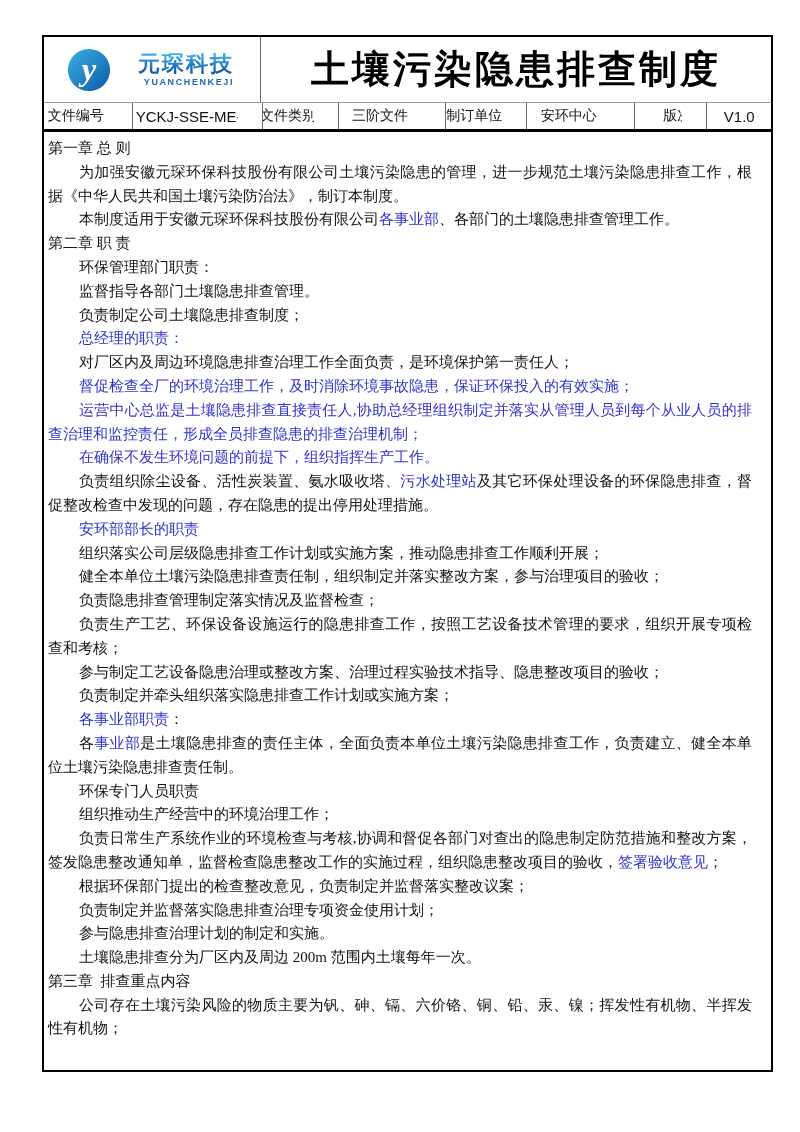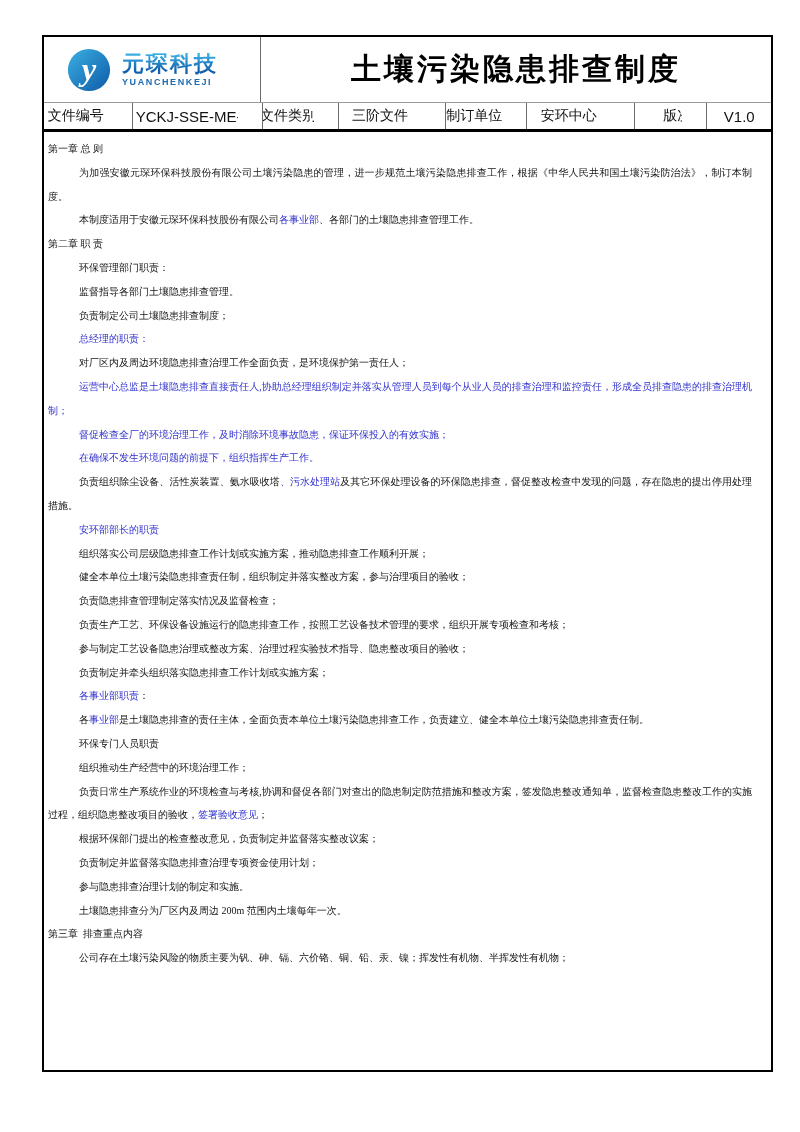--- a/index.html
+++ b/index.html
@@ -12,7 +12,7 @@
   .logo-cell{width:217px;border-right:1px solid #6b6b6b;box-sizing:border-box;
              display:flex;align-items:center;padding-left:22px;}
   .logo-icon{width:46px;height:46px;flex:0 0 auto;}
-  .brand{margin-left:10px;line-height:1;}
+  .brand{margin-left:26px;line-height:1;text-align:right;}
   .brand-cn{font-size:22px;font-weight:bold;letter-spacing:2px;
             color:#1b6ab2;
             background:linear-gradient(180deg,#3fb5e6 0%,#1261ae 80%);

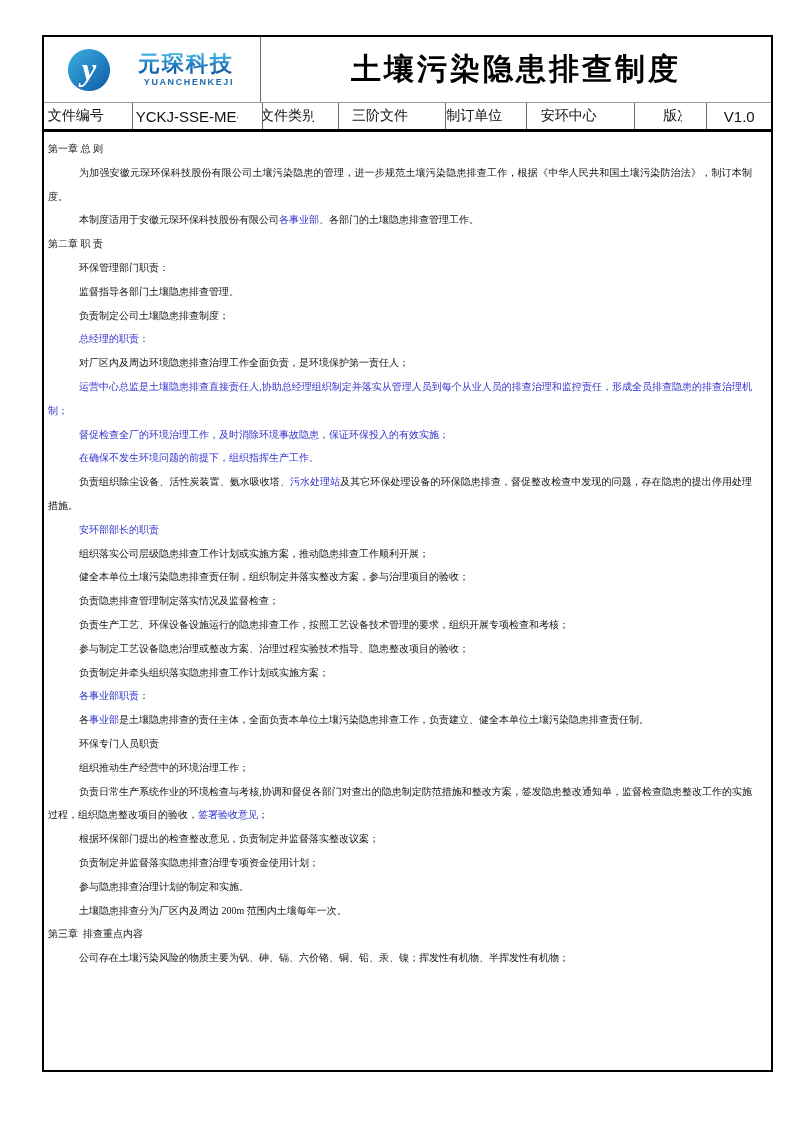--- a/index.html
+++ b/index.html
@@ -21,7 +21,7 @@
   .brand-en{font-size:9px;font-weight:bold;letter-spacing:1.6px;color:#1b6ab2;
             font-family:"Liberation Sans","DejaVu Sans",sans-serif;margin-top:3px;}
   .title-cell{flex:1;display:flex;align-items:center;justify-content:center;}
-  .doc-title{font-size:30px;font-weight:bold;color:#000;letter-spacing:3px;text-align:right;}
+  .doc-title{font-size:38px;font-weight:bold;color:#000;letter-spacing:3px;text-align:right;}
   
   .meta-row{display:flex;height:26px;border-bottom:3px solid #000;box-sizing:content-box;gap:24px;}
   .meta-cell{display:flex;align-items:center;justify-content:center;

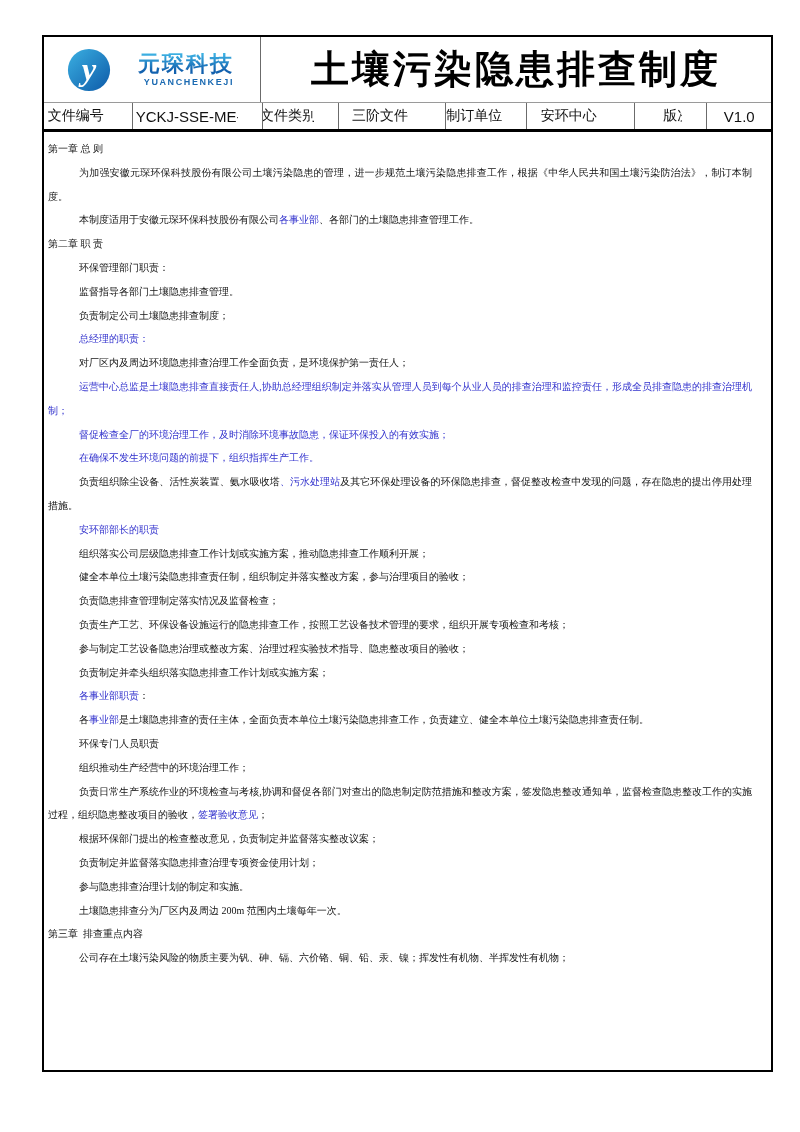--- a/index.html
+++ b/index.html
@@ -30,7 +30,7 @@
   .meta-cell:first-child{border-left:none;}
   .meta-cell.latin{font-family:"Liberation Sans","DejaVu Sans",sans-serif;font-size:15px;}
   
-  .body{padding:5px 19px 0 4px;font-size:10px;line-height:23.8px;color:#131313;}
+  .body{padding:5px 19px 0 4px;font-size:15px;line-height:23.8px;color:#131313;}
   .para{text-align:justify;text-indent:31px;white-space:pre-wrap;
         word-break:break-all;overflow-wrap:anywhere;}
   .para.heading{text-indent:0;}

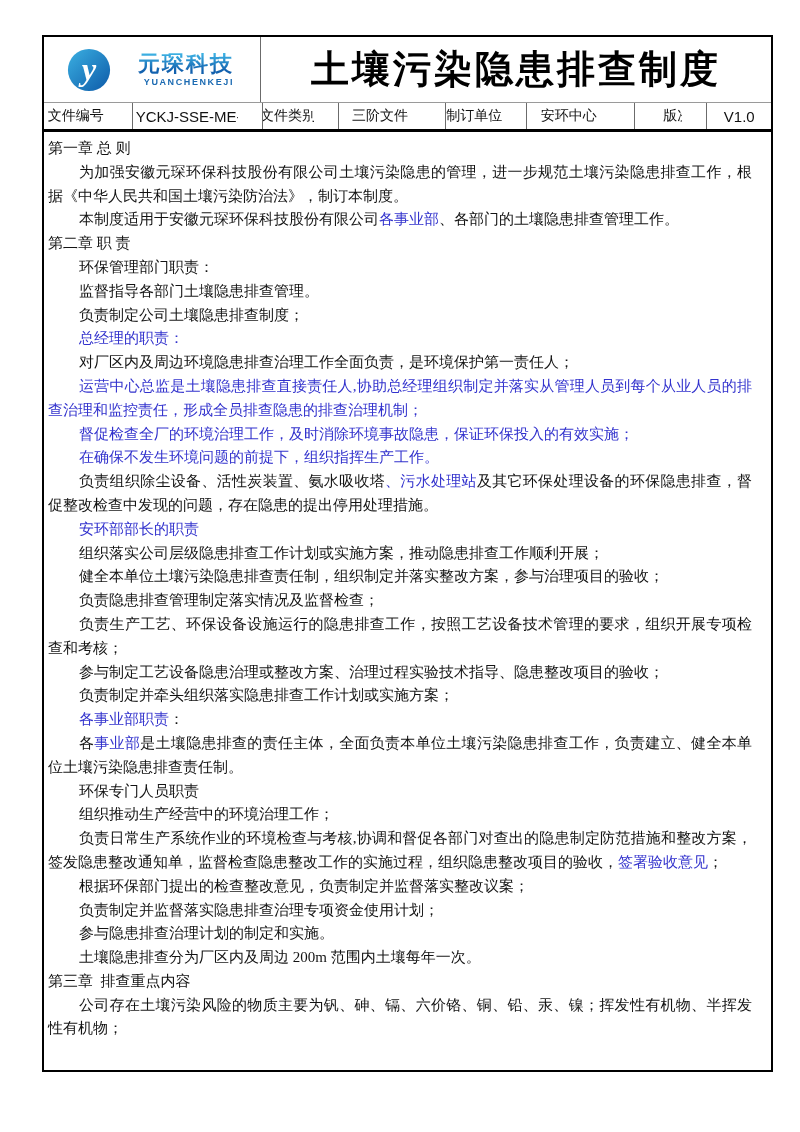--- a/index.html
+++ b/index.html
@@ -85,8 +85,8 @@
         <div class="para"><span>负责制定公司土壤隐患排查制度；</span></div>
         <div class="para"><span class="blue">总经理的职责：</span></div>
         <div class="para"><span>对厂区内及周边环境隐患排查治理工作全面负责，是环境保护第一责任人；</span></div>
+        <div class="para"><span class="blue">督促检查全厂的环境治理工作，及时消除环境事故隐患，保证环保投入的有效实施；</span></div>
         <div class="para"><span class="blue">运营中心总监是土壤隐患排查直接责任人,协助总经理组织制定并落实从管理人员到每个从业人员的排查治理和监控责任，形成全员排查隐患的排查治理机制；</span></div>
-        <div class="para"><span class="blue">督促检查全厂的环境治理工作，及时消除环境事故隐患，保证环保投入的有效实施；</span></div>
         <div class="para"><span class="blue">在确保不发生环境问题的前提下，组织指挥生产工作。</span></div>
         <div class="para"><span>负责组织除尘设备、活性炭装置、氨水吸收塔</span><span class="blue">、污水处理站</span><span>及其它环保处理设备的环保隐患排查，督促整改检查中发现的问题，存在隐患的提出停用处理措施。</span></div>
         <div class="para"><span class="blue">安环部部长的职责</span></div>

